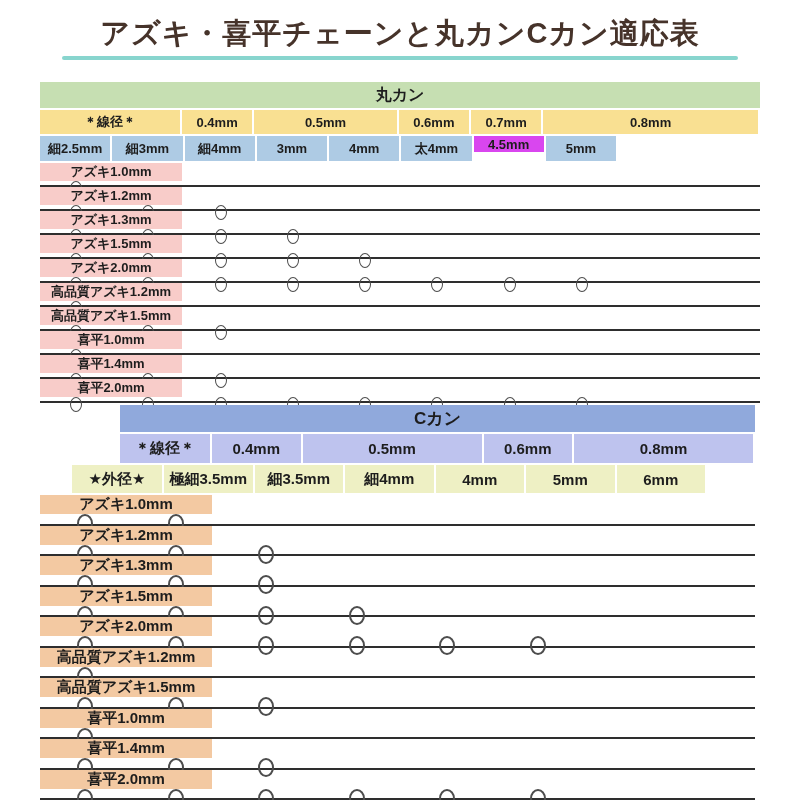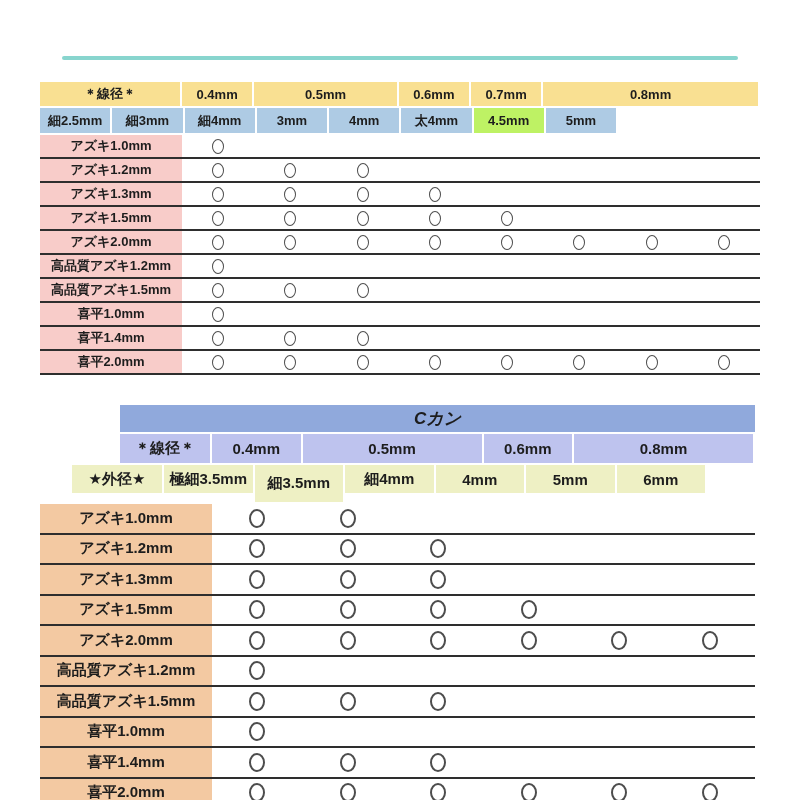--- a/index.html
+++ b/index.html
@@ -26,6 +26,7 @@
 <body>
 
 <div class="page">
+  <div class="title" style="color: rgb(70, 51, 42);">アズキ・喜平チェーンと丸カンCカン適応表</div>
   <div class="title-underline" style="background: rgb(136, 213, 206);"></div>
   <div class="tbl" id="tbl-marukan" style="left: 40px; top: 82px; width: 720px;">
       <div class="hrow" style="margin-left: 0px;">

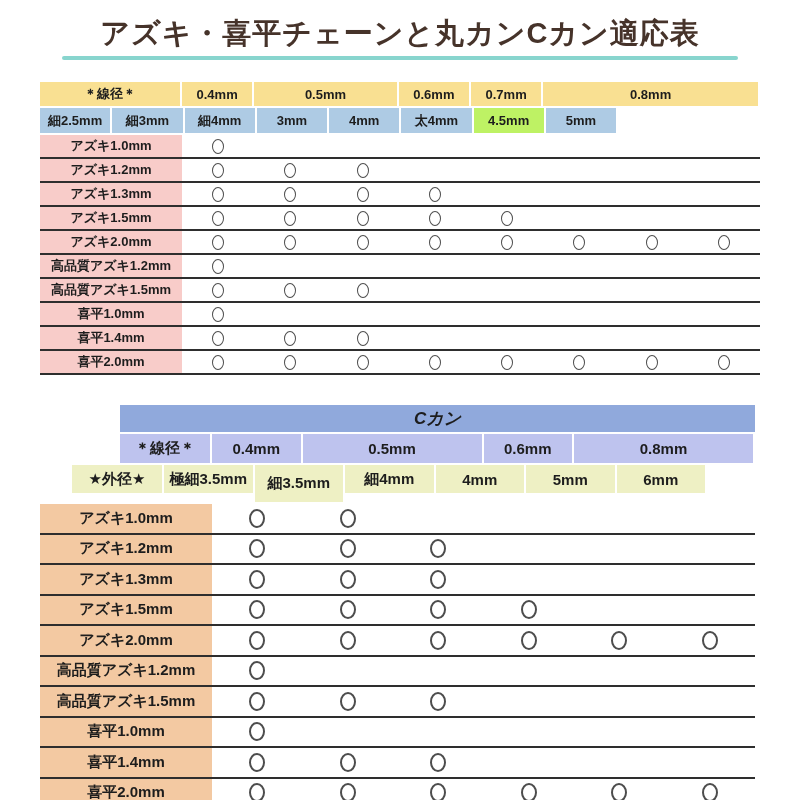--- a/index.html
+++ b/index.html
@@ -30,6 +30,9 @@
   <div class="title-underline" style="background: rgb(136, 213, 206);"></div>
   <div class="tbl" id="tbl-marukan" style="left: 40px; top: 82px; width: 720px;">
       <div class="hrow" style="margin-left: 0px;">
+        <div class="cell" style="width: 720px; height: 26px; background: rgb(198, 223, 178); font-size: 16px;">丸カン</div>
+      </div>
+      <div class="hrow" style="margin-left: 0px;">
         <div class="cell" style="width: 140px; height: 24px; background: rgb(249, 224, 146); font-size: 13px;">＊線径＊</div>
         <div class="cell" style="width: 70.25px; height: 24px; background: rgb(249, 224, 146); font-size: 13px;">0.4mm</div>
         <div class="cell" style="width: 142.5px; height: 24px; background: rgb(249, 224, 146); font-size: 13px;">0.5mm</div>

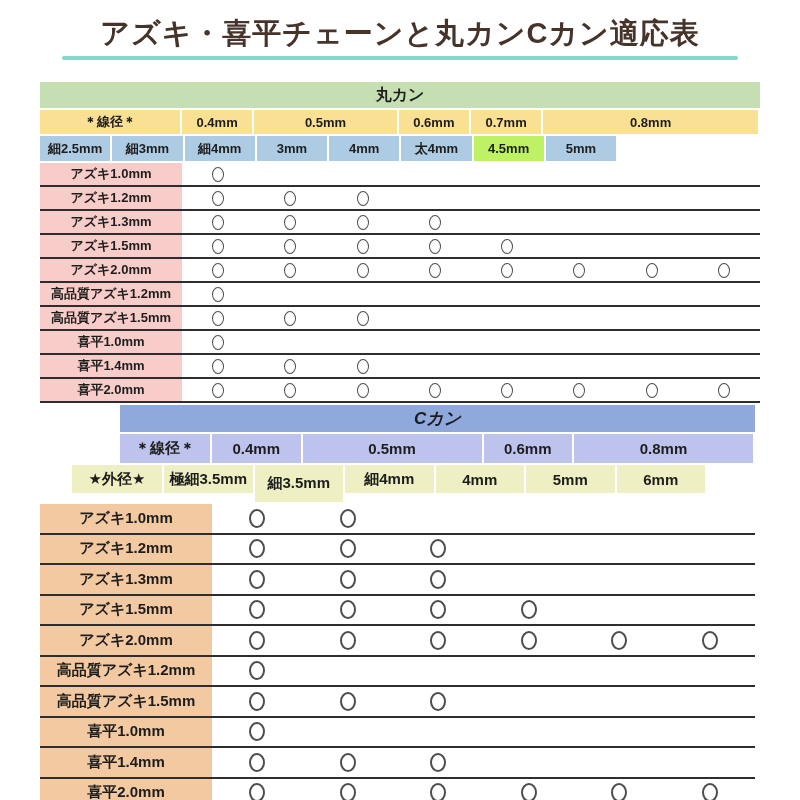--- a/index.html
+++ b/index.html
@@ -47,7 +47,7 @@
         <div class="cell" style="width: 70.25px; height: 25px; background: rgb(174, 203, 228); font-size: 13px;">3mm</div>
         <div class="cell" style="width: 70.25px; height: 25px; background: rgb(174, 203, 228); font-size: 13px;">4mm</div>
         <div class="cell" style="width: 70.25px; height: 25px; background: rgb(174, 203, 228); font-size: 13px;">太4mm</div>
-        <div class="cell" style="width: 70.25px; height: 25px; background: #bef264; font-size: 13px;">4.5mm</div>
+        <div class="cell" style="width: 70.25px; height: 16px; background: #d946ef; font-size: 13px;">4.5mm</div>
         <div class="cell" style="width: 70.25px; height: 25px; background: rgb(174, 203, 228); font-size: 13px;">5mm</div>
       </div>
       <div class="drow" style="height: 24px; border-bottom-color: rgb(46, 46, 46);">

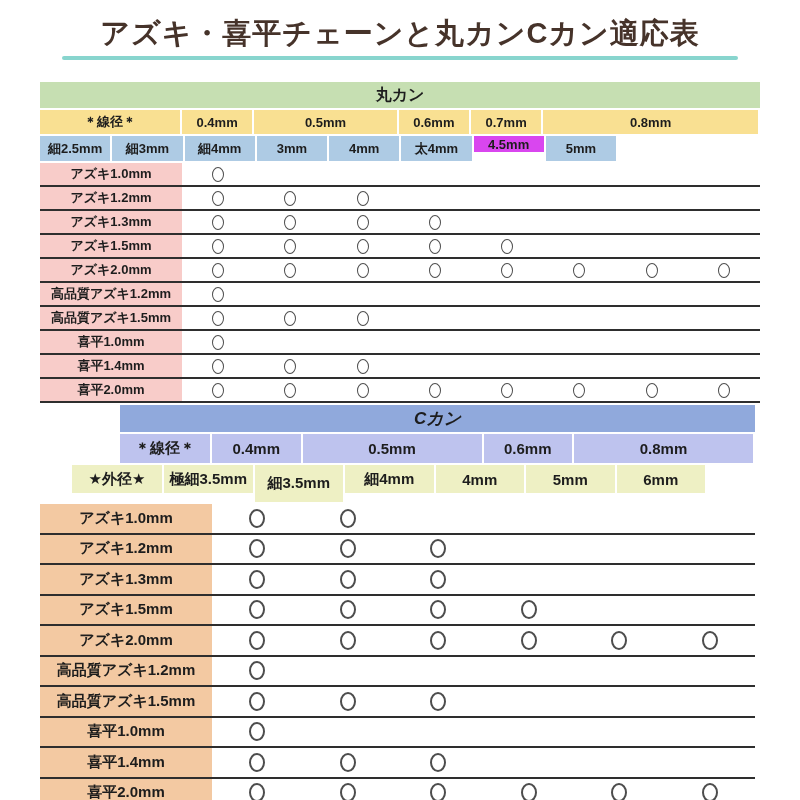--- a/index.html
+++ b/index.html
@@ -15,7 +15,7 @@
   .hrow { display:flex; gap:2px; margin-bottom:2px; }
   .cell { display:flex; align-items:center; justify-content:center;
           font-weight:bold; color:#1d1d1d; box-sizing:border-box; white-space:nowrap; }
-  .drow { display:flex; box-sizing:border-box; border-bottom:2px solid #2e2e2e; }
+  .drow { display:flex; box-sizing:border-box; border-bottom:2px solid #2e2e2e;flex-direction:column; }
   .dlabel { display:flex; align-items:center; justify-content:center;
             font-weight:bold; color:#1d1d1d; box-sizing:border-box; white-space:nowrap; }
   .marks { display:flex; flex:1; }

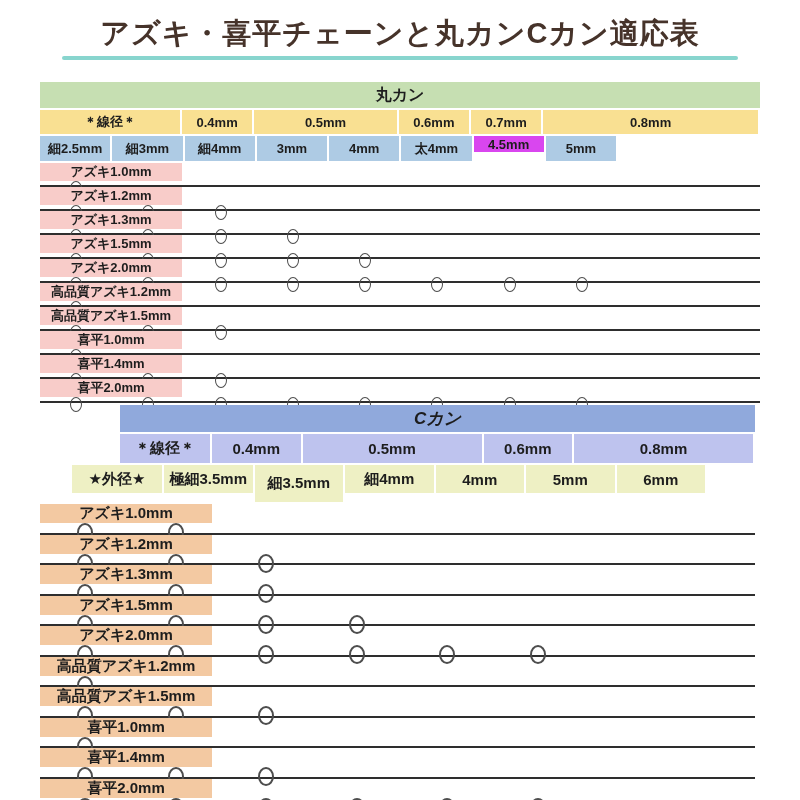--- a/index.html
+++ b/index.html
@@ -267,7 +267,7 @@
     </div>
   <div class="tbl" id="tbl-ckan" style="left: 40px; top: 405px; width: 715px;">
       <div class="hrow" style="margin-left: 80px;">
-        <div class="cell" style="width: 693px; height: 27px; background: rgb(144, 169, 220); font-size: 17px; font-style: italic;">Cカン</div>
+        <div class="cell" style="width: 693px; height: 27px; background: rgb(144, 169, 220); font-size: 17px;">Cカン</div>
       </div>
       <div class="hrow" style="margin-left: 80px;">
         <div class="cell" style="width: 90px; height: 29px; background: rgb(190, 195, 238); font-size: 15px;">＊線径＊</div>

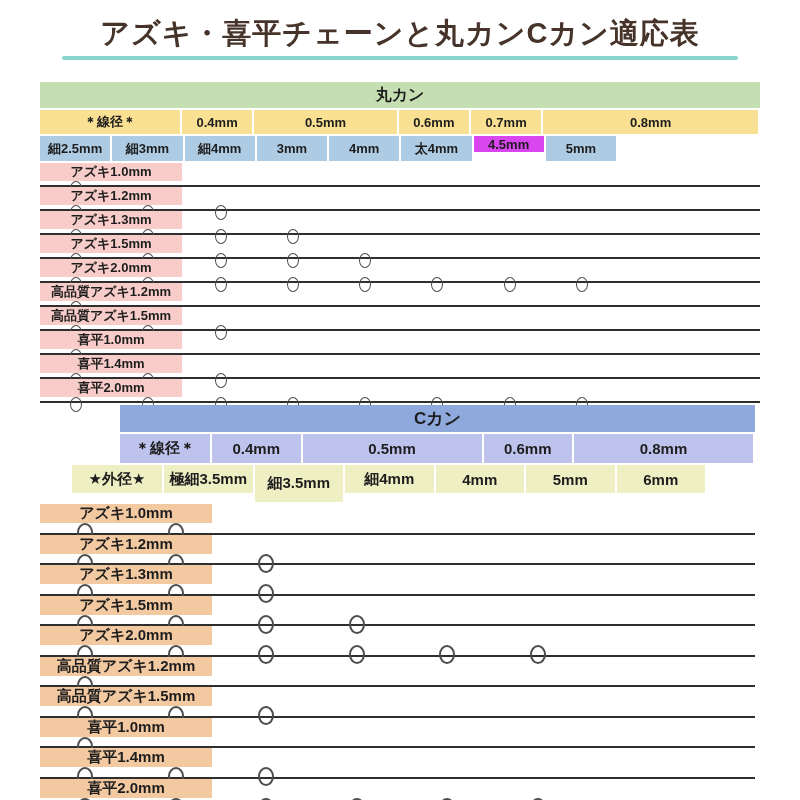--- a/index.html
+++ b/index.html
@@ -279,7 +279,7 @@
       <div class="hrow" style="margin-left: 32px;">
         <div class="cell" style="width: 90px; height: 28px; background: rgb(238, 240, 196); font-size: 15px;">★外径★</div>
         <div class="cell" style="width: 88.5px; height: 28px; background: rgb(238, 240, 196); font-size: 15px;">極細3.5mm</div>
-        <div class="cell" style="width: 88.5px; height: 37px; background: rgb(238, 240, 196); font-size: 15px;">細3.5mm</div>
+        <div class="cell" style="width: 88.5px; height: 28px; background: rgb(238, 240, 196); font-size: 15px;">細3.5mm</div>
         <div class="cell" style="width: 88.5px; height: 28px; background: rgb(238, 240, 196); font-size: 15px;">細4mm</div>
         <div class="cell" style="width: 88.5px; height: 28px; background: rgb(238, 240, 196); font-size: 15px;">4mm</div>
         <div class="cell" style="width: 88.5px; height: 28px; background: rgb(238, 240, 196); font-size: 15px;">5mm</div>

